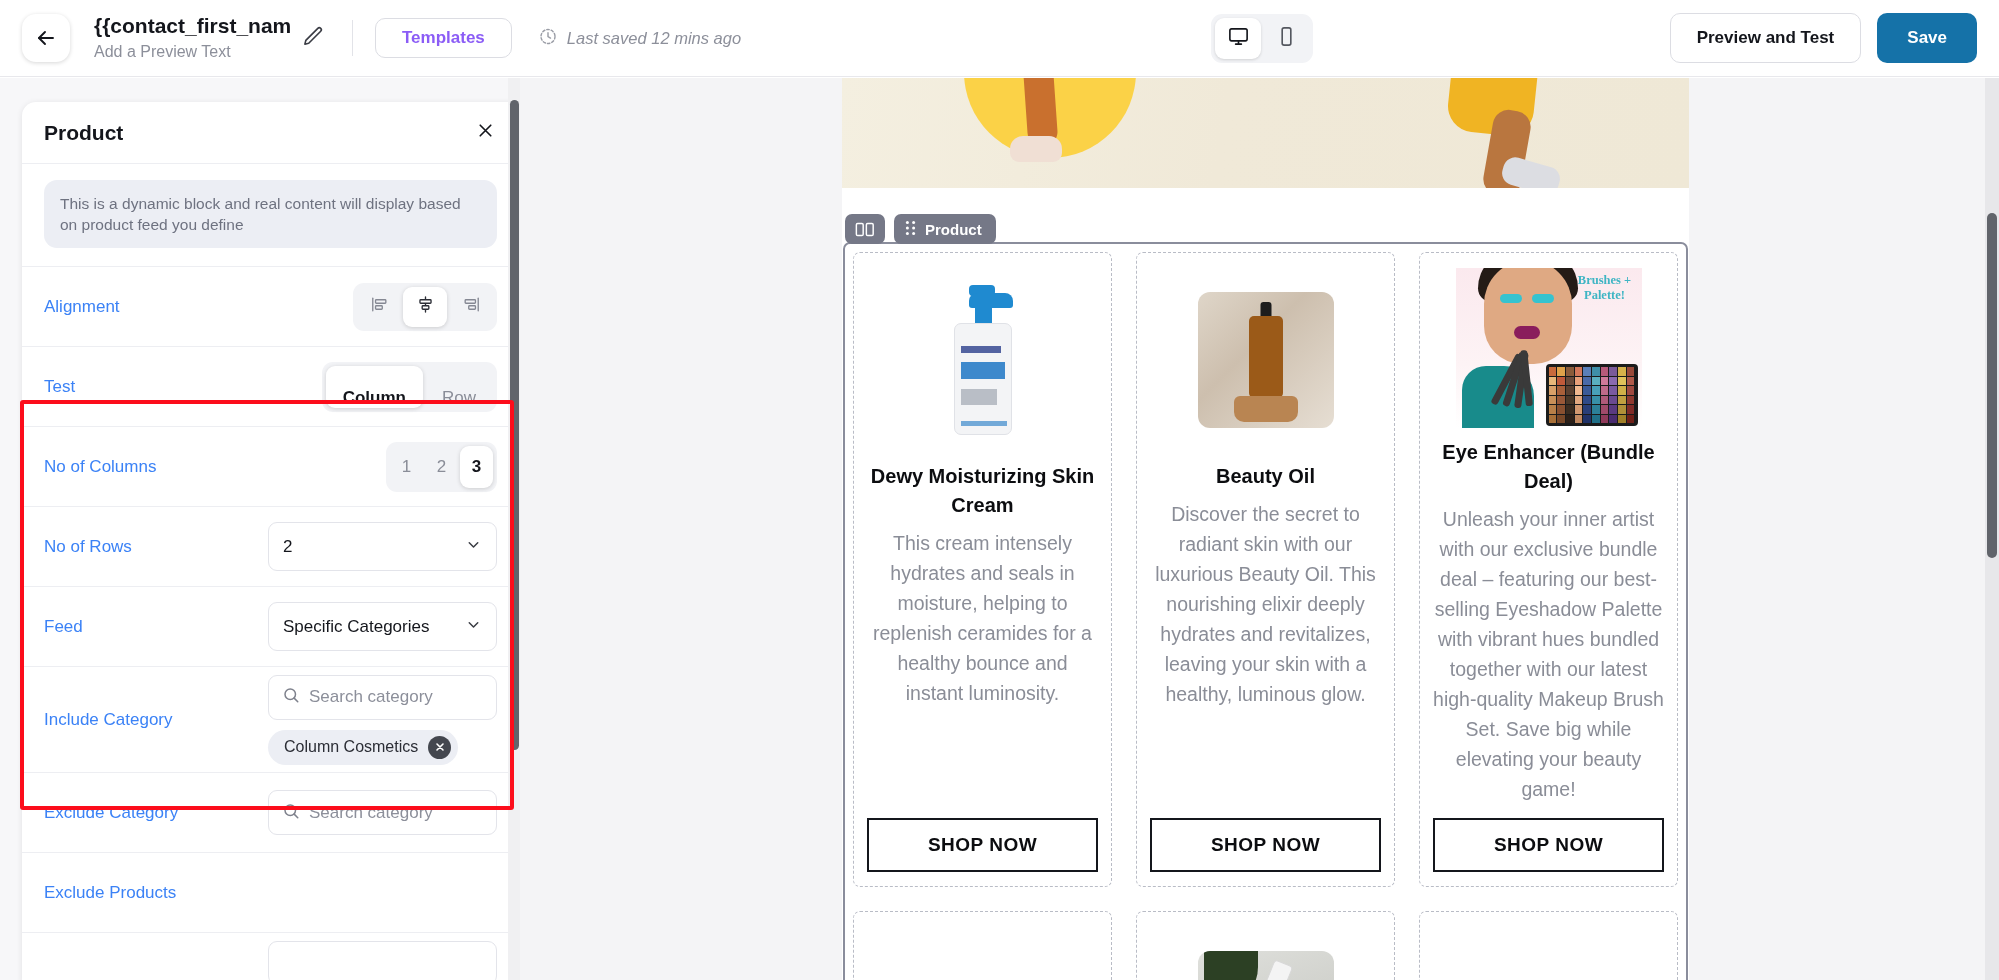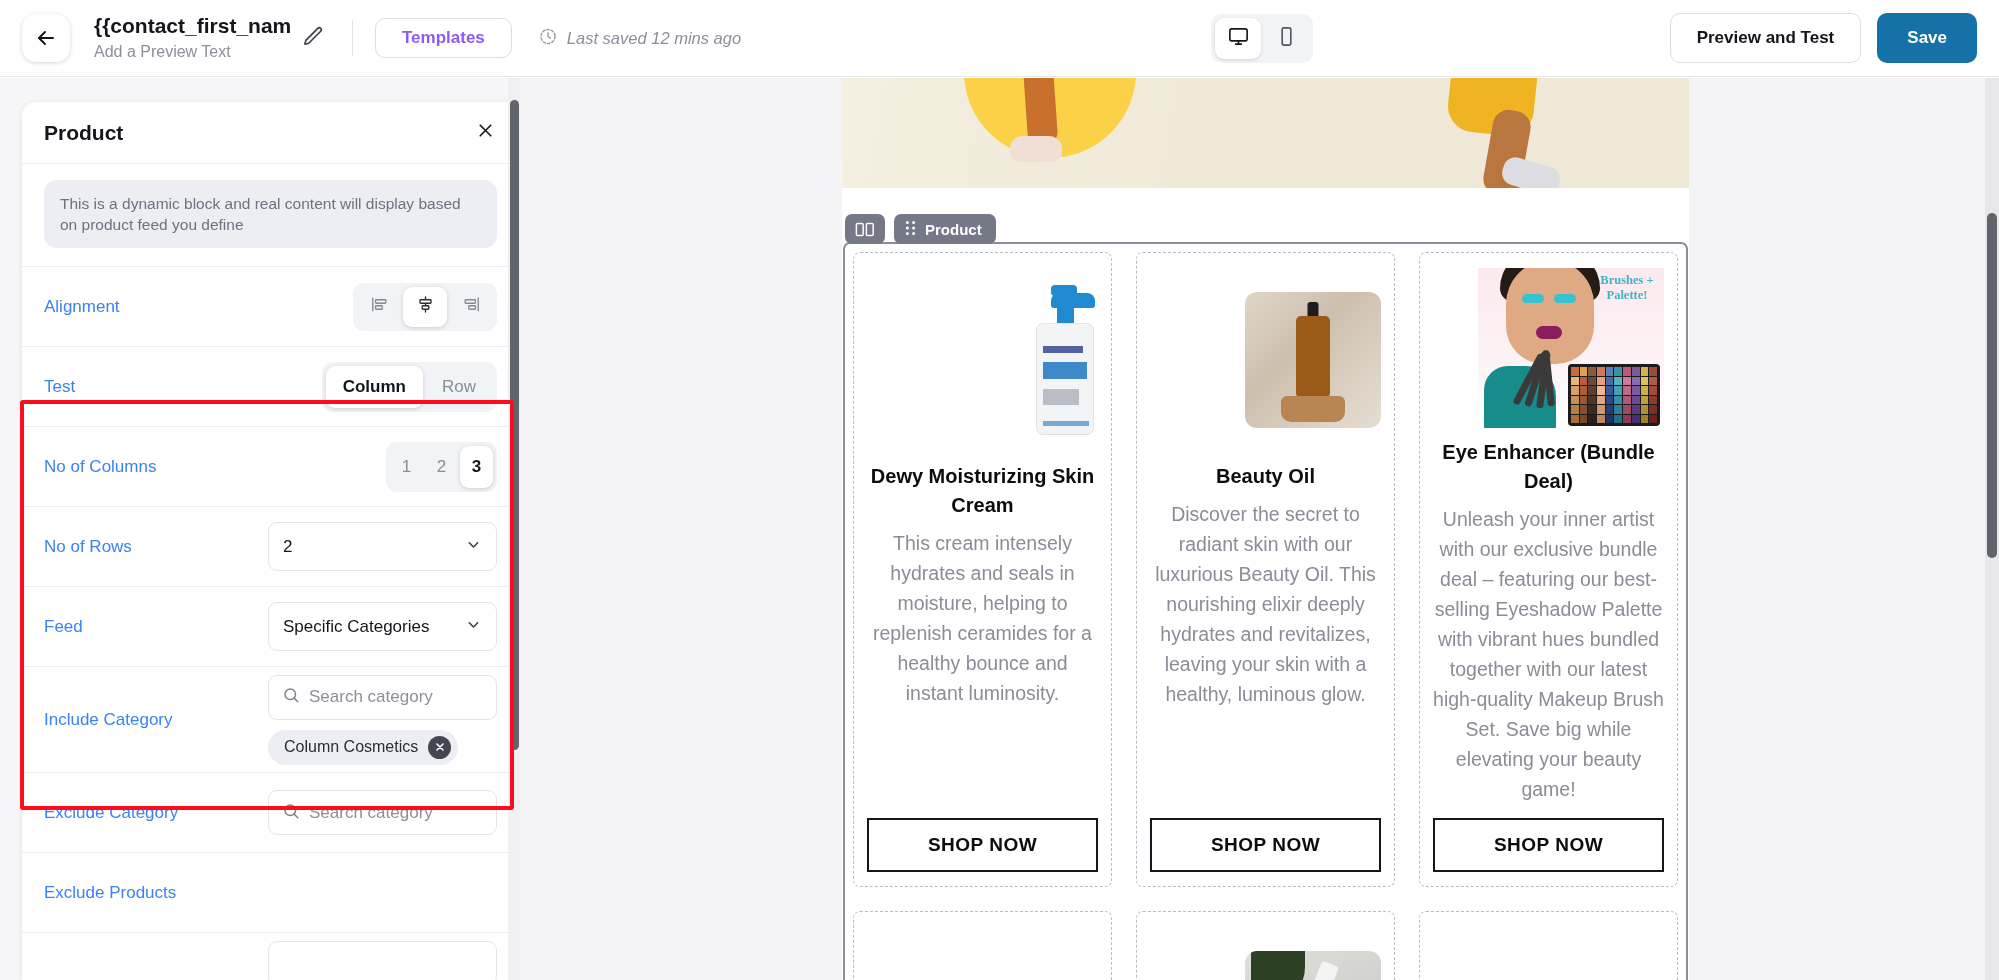--- a/index.html
+++ b/index.html
@@ -261,7 +261,7 @@
   }
   .prod-card.empty { min-height: 330px; }
   .prod-img-wrap {
-    height: 188px; display: flex; align-items: center; justify-content: flex-end;
+    height: 188px; display: flex; align-items: center; justify-content: center;
     margin-bottom: 8px; width: 100%;
   }
   .prod-name {

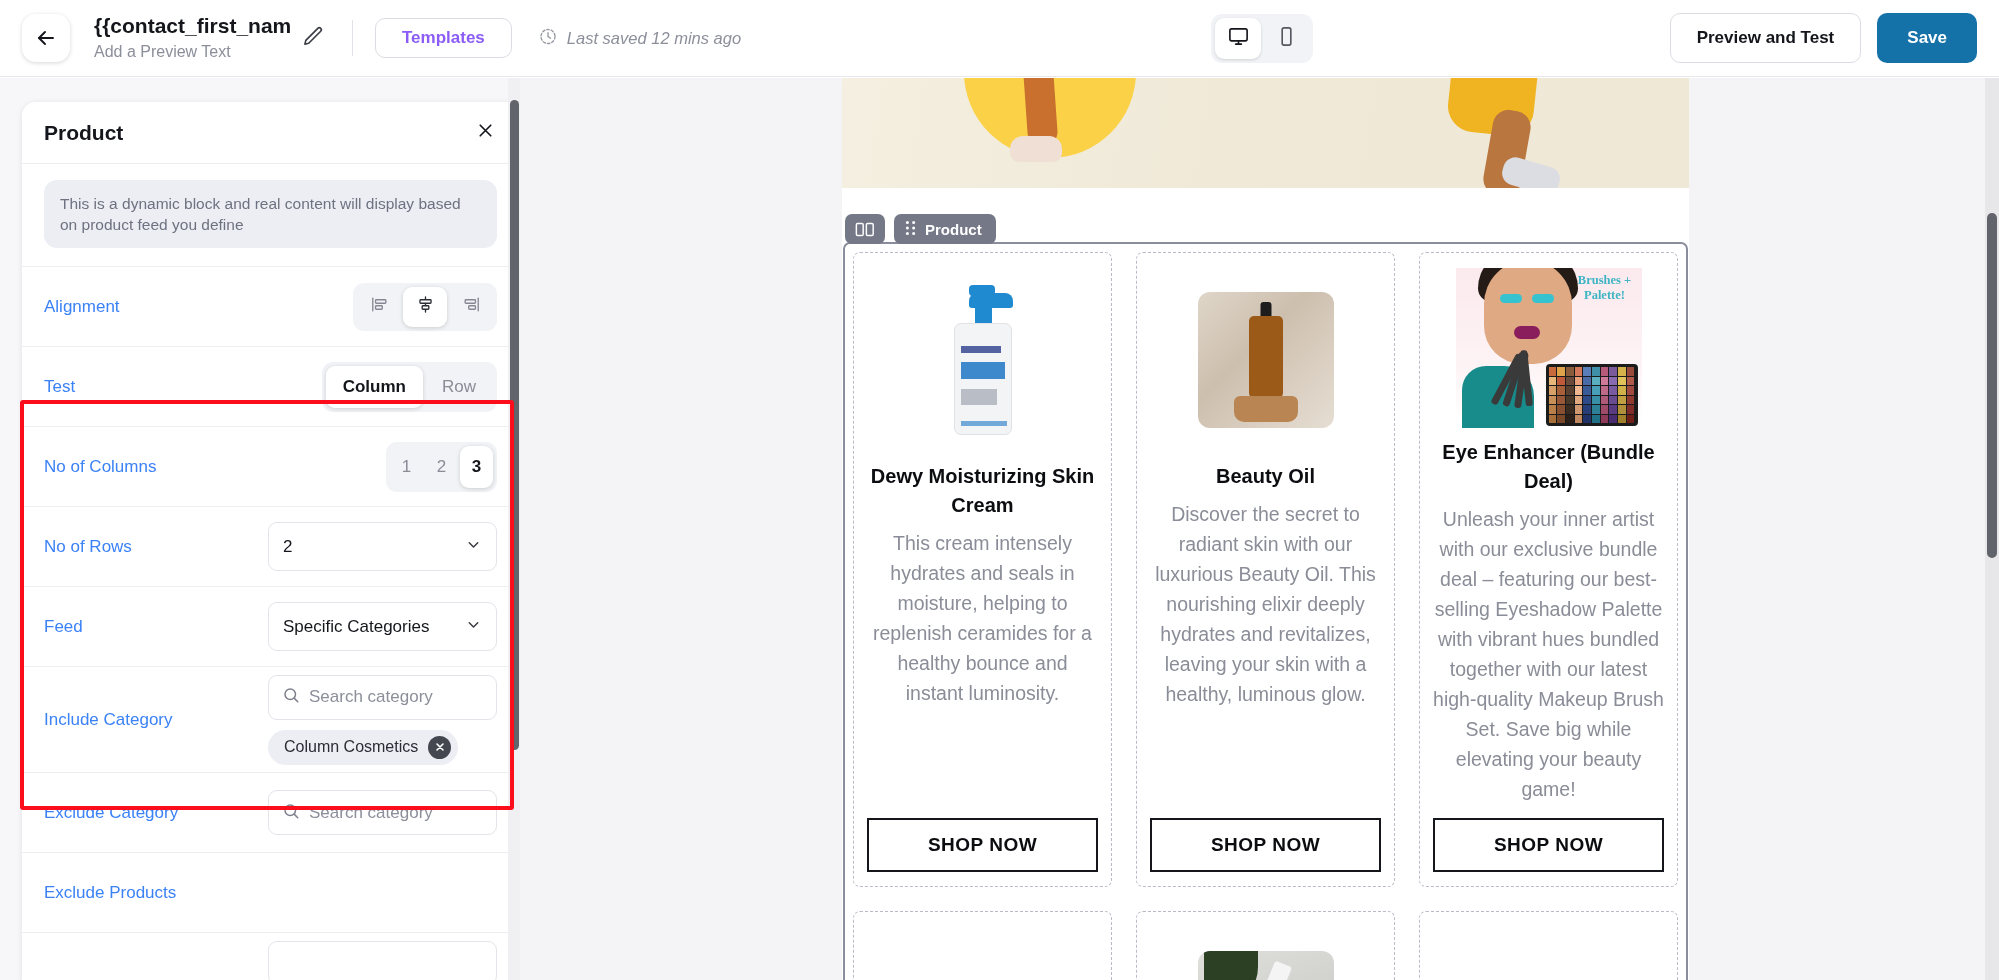--- a/index.html
+++ b/index.html
@@ -138,7 +138,7 @@
   .seg-item.active { background: #ffffff; box-shadow: 0 1px 4px rgba(0,0,0,0.16);
     color: #14161c; font-weight: 700; }
   .seg-align .seg-item { width: 44px; height: 40px; }
-  .seg-style .seg-item { height: 42px; padding: 0 17px; font-size: 17px; }
+  .seg-style .seg-item { height: 42px; padding: 0 17px; font-size: 17px; align-items: flex-end; }
   .seg-num .seg-item { width: 33px; height: 42px; }
 
   

